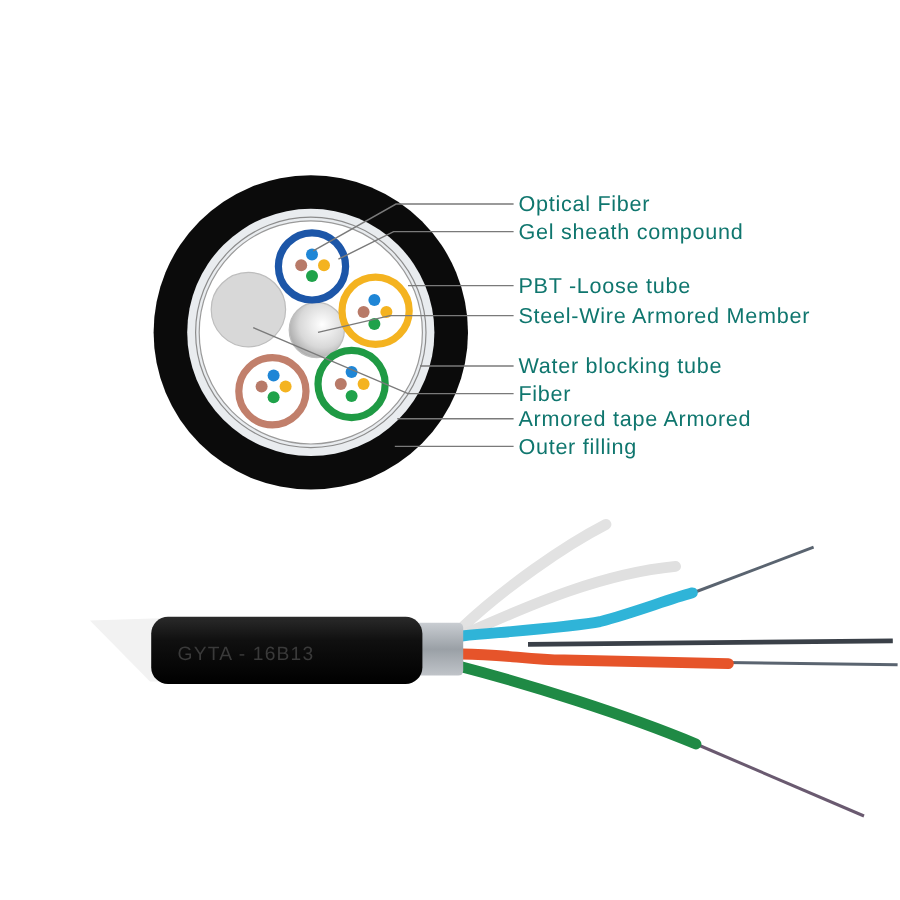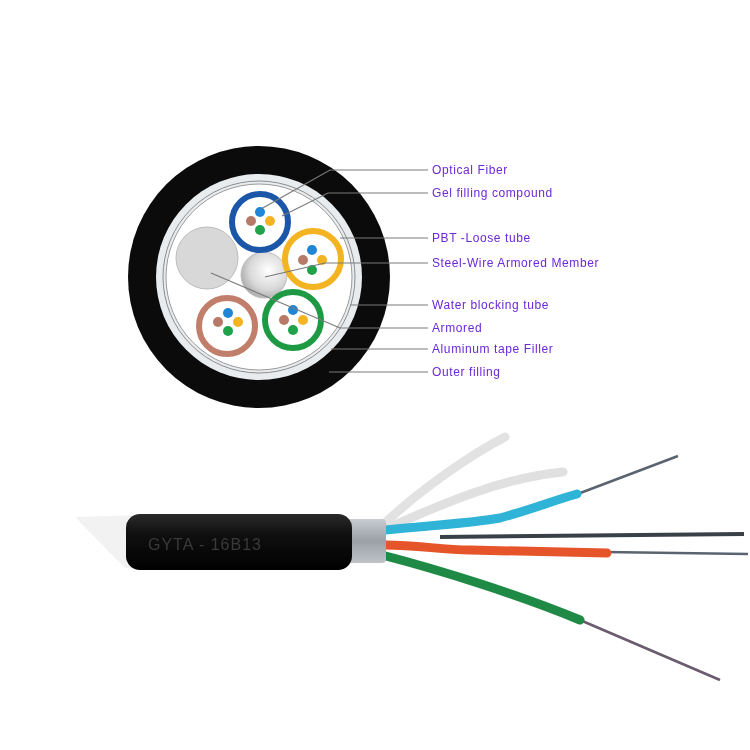--- a/index.html
+++ b/index.html
@@ -6,7 +6,7 @@
   body { width:750px; height:750px; position:relative; overflow:hidden;
          font-family:"Liberation Sans", "DejaVu Sans", sans-serif; }
   #diagram { position:absolute; left:0; top:0; width:750px; height:750px; }
-  .label { position:absolute; left:432px; font-size:12px; color:#6d28d9;
+  .label { position:absolute; left:432px; font-size:18px; color:#0f766e;
            letter-spacing:0.6px; white-space:nowrap; line-height:20px; }
 </style>
 </head>

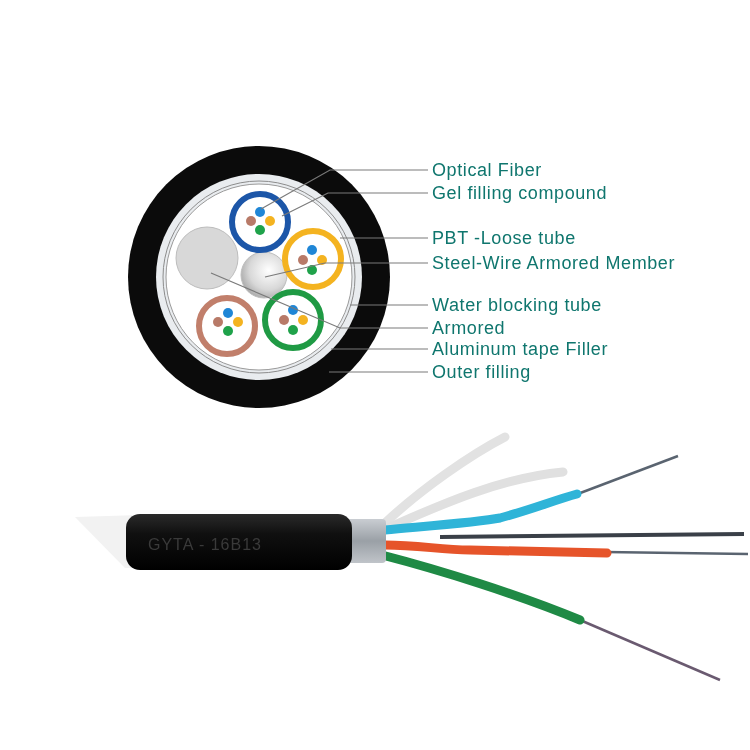--- a/index.html
+++ b/index.html
@@ -107,7 +107,7 @@
 </svg>
 
 <div class="label" style="top:160px">Optical Fiber</div>
-<div class="label" style="top:183px">Gel filling compound</div>
+<div class="label" style="top:183px">Gel sheath compound</div>
 <div class="label" style="top:228px">PBT -Loose tube</div>
 <div class="label" style="top:253px">Steel-Wire Armored Member</div>
 <div class="label" style="top:295px">Water blocking tube</div>

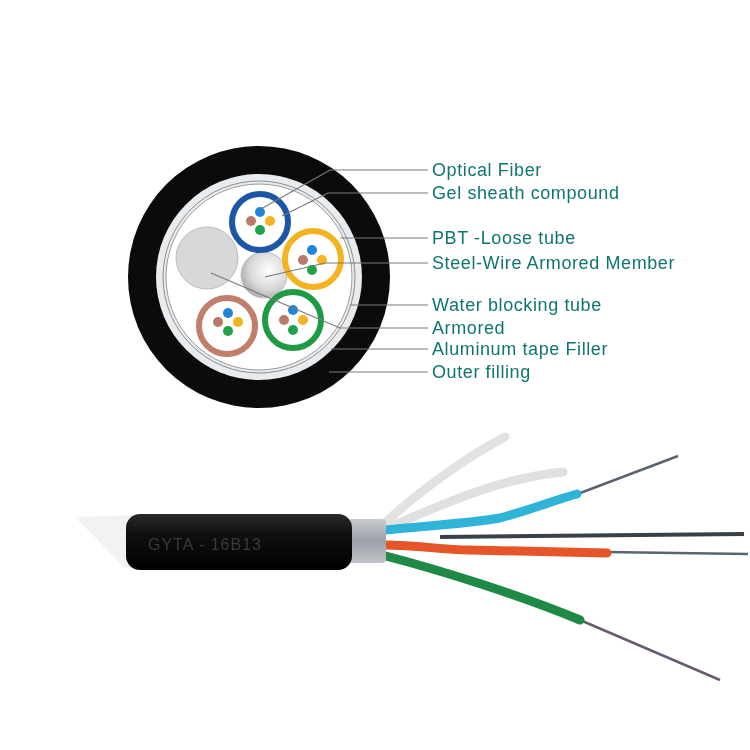--- a/index.html
+++ b/index.html
@@ -111,7 +111,7 @@
 <div class="label" style="top:228px">PBT -Loose tube</div>
 <div class="label" style="top:253px">Steel-Wire Armored Member</div>
 <div class="label" style="top:295px">Water blocking tube</div>
-<div class="label" style="top:318px">Armored</div>
+<div class="label" style="top:318px">Fiber</div>
 <div class="label" style="top:339px">Aluminum tape Filler</div>
 <div class="label" style="top:362px">Outer filling</div>
 

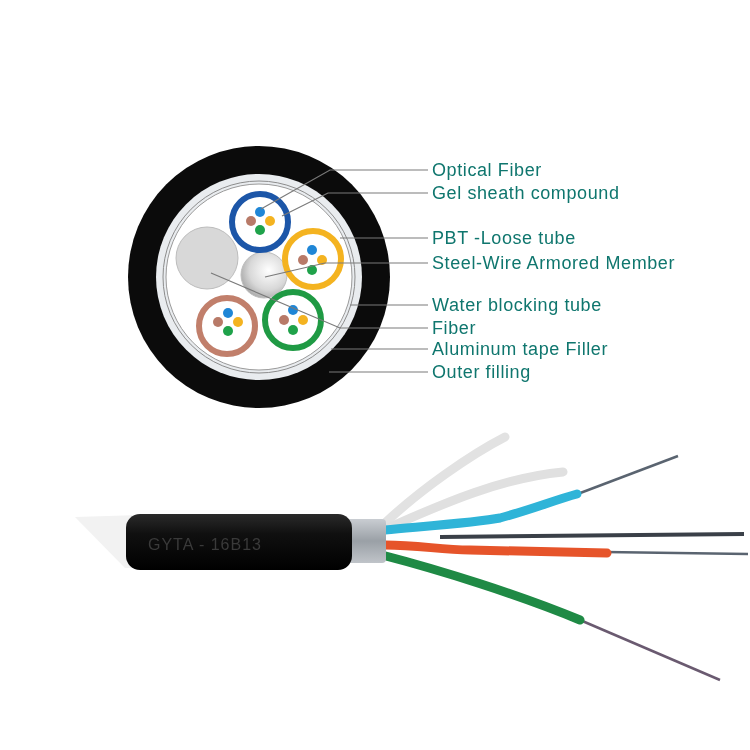--- a/index.html
+++ b/index.html
@@ -112,7 +112,7 @@
 <div class="label" style="top:253px">Steel-Wire Armored Member</div>
 <div class="label" style="top:295px">Water blocking tube</div>
 <div class="label" style="top:318px">Fiber</div>
-<div class="label" style="top:339px">Aluminum tape Filler</div>
+<div class="label" style="top:339px">Armored tape Armored</div>
 <div class="label" style="top:362px">Outer filling</div>
 
 </body></html>

